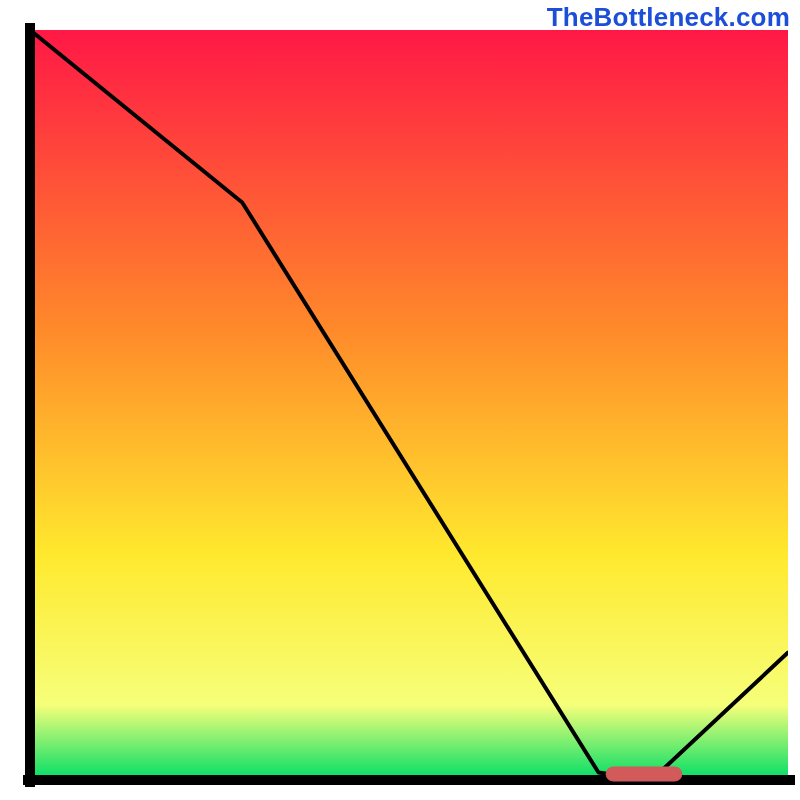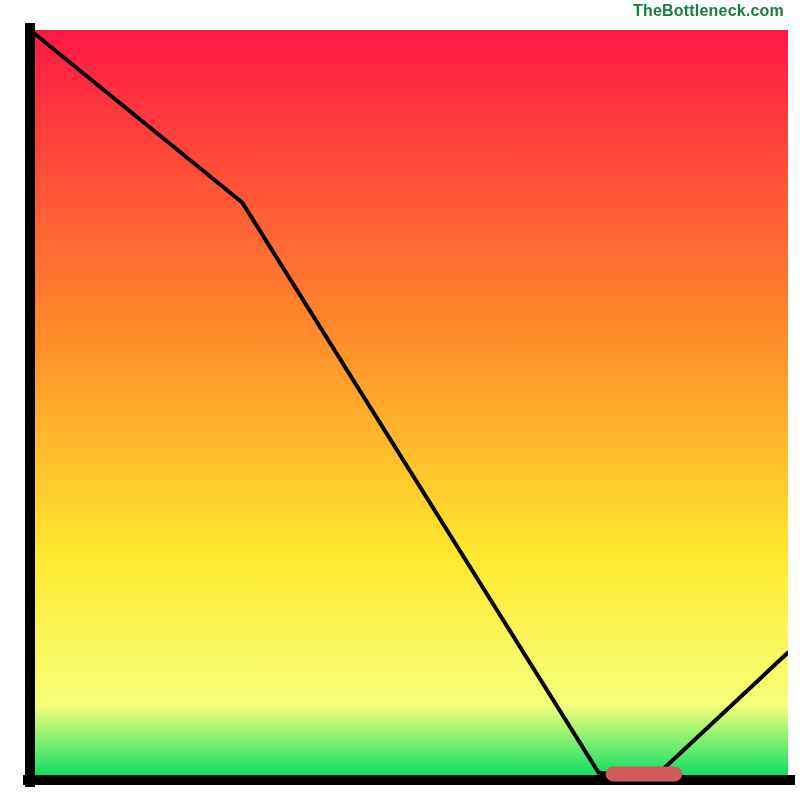--- a/index.html
+++ b/index.html
@@ -20,10 +20,10 @@
   .attribution {
     position: absolute;
     top: 2px;
-    right: 16px;
-    font-size: 16px;
+    right: 10px;
+    font-size: 26px;
     font-weight: 600;
-    color: #15803d;
+    color: #1d4ed8;
     letter-spacing: 0.2px;
   }
   svg.chart {

